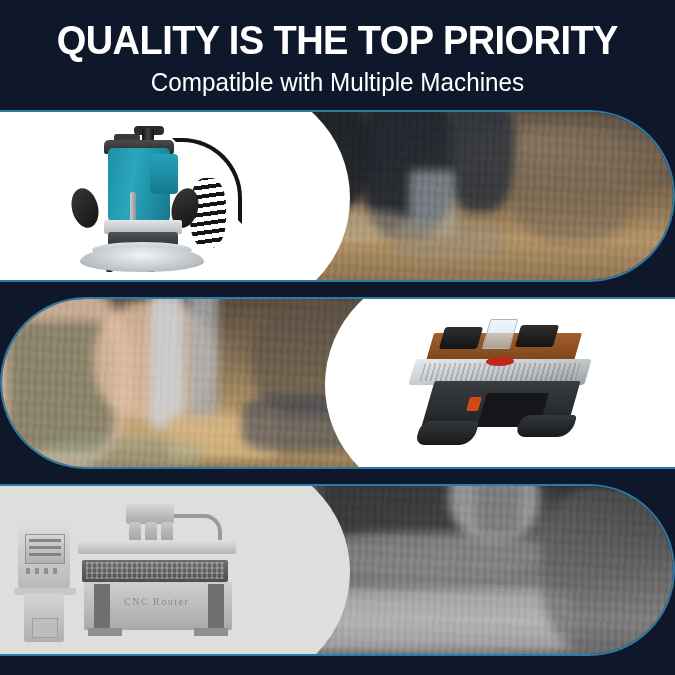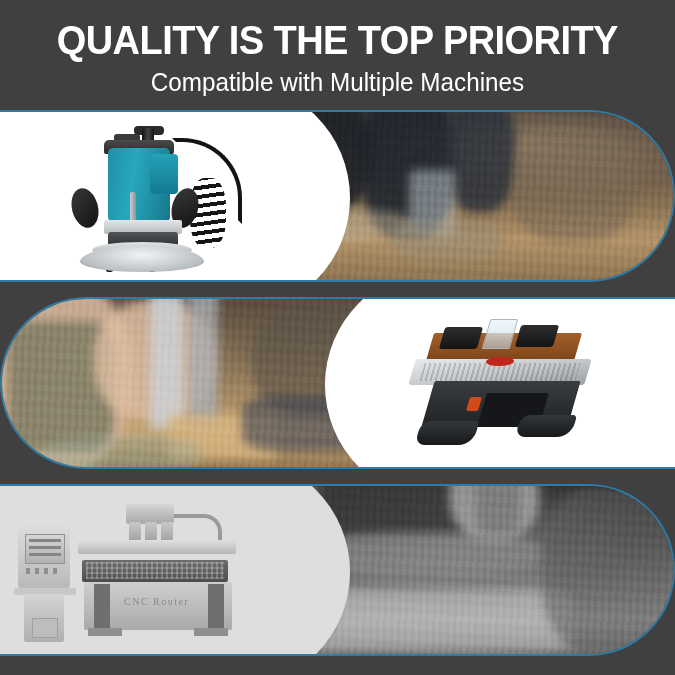--- a/index.html
+++ b/index.html
@@ -8,7 +8,7 @@
     background:#4f9cc6;
     font-family:"Liberation Sans","DejaVu Sans",sans-serif;
   }
-  .page{position:relative;width:675px;height:675px;background:#404040;overflow:hidden;}
+  .page{position:relative;width:675px;height:675px;background:#0f172a;overflow:hidden;}
 
   
   .header{position:absolute;left:0;top:0;width:675px;height:108px;

